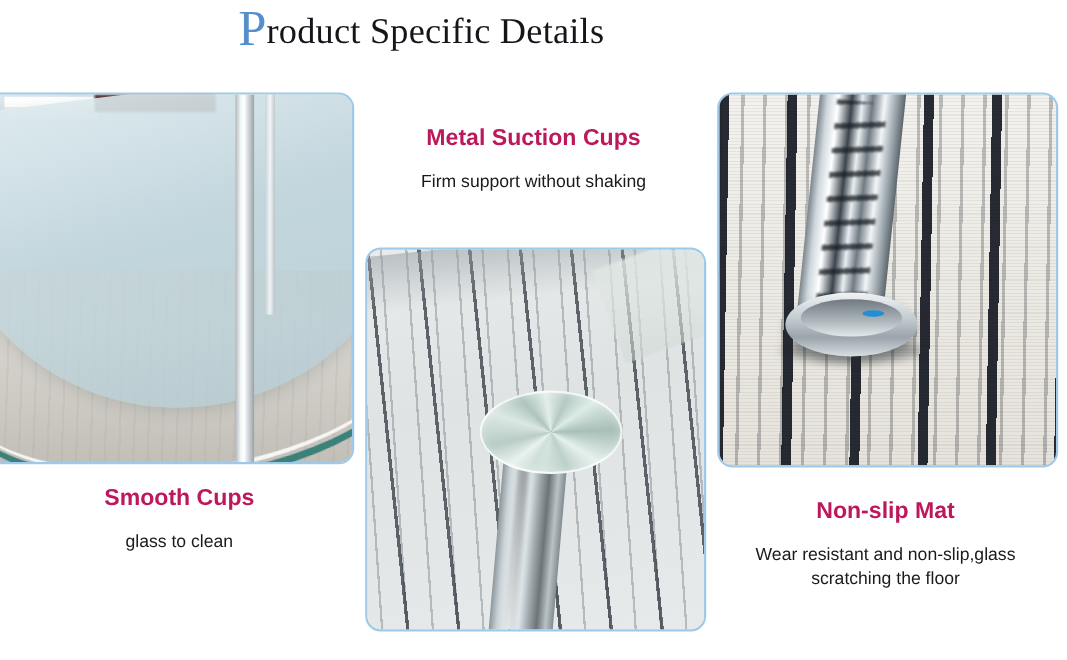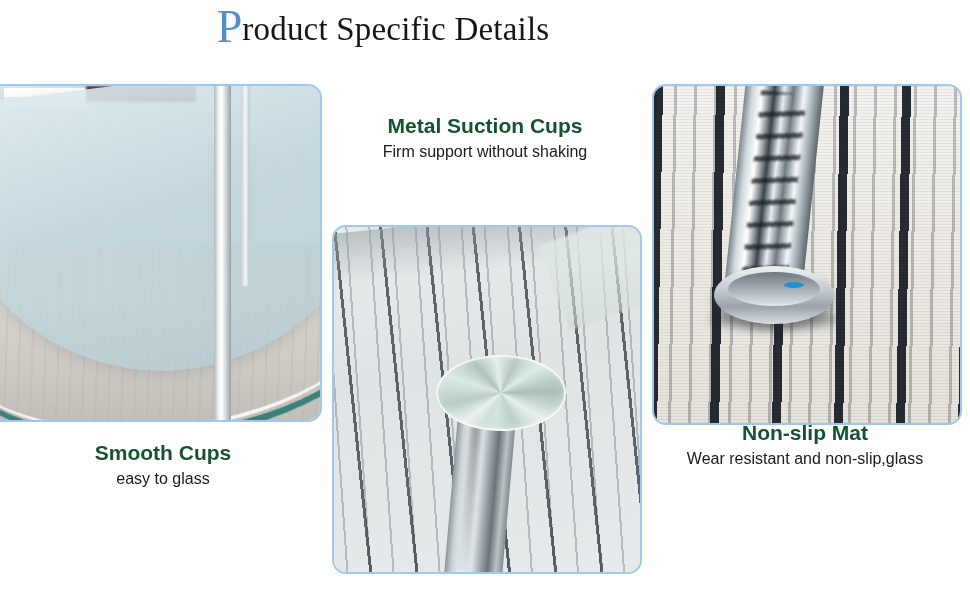--- a/index.html
+++ b/index.html
@@ -276,7 +276,7 @@
   .caption .head {
     font-size: 21px;
     font-weight: bold;
-    color: #14532d;
+    color: #be185d;
     line-height: 26px;
     white-space: nowrap;
   }

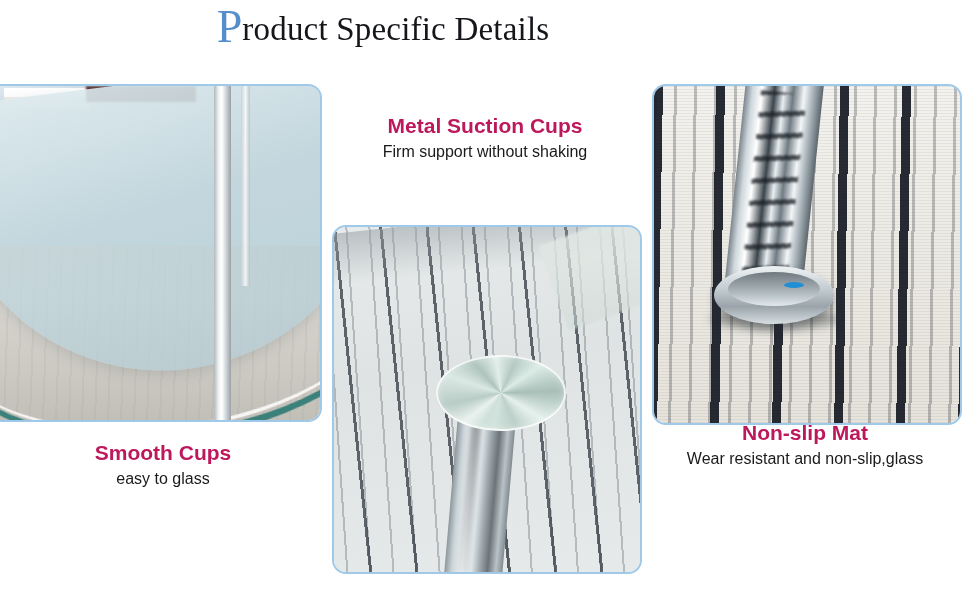--- a/index.html
+++ b/index.html
@@ -284,7 +284,7 @@
     font-size: 16px;
     color: #1a1a1a;
     line-height: 22px;
-    margin-top: 2px;
+    margin-top: 16px;
   }
 
   #caption-metal-suction-cups {

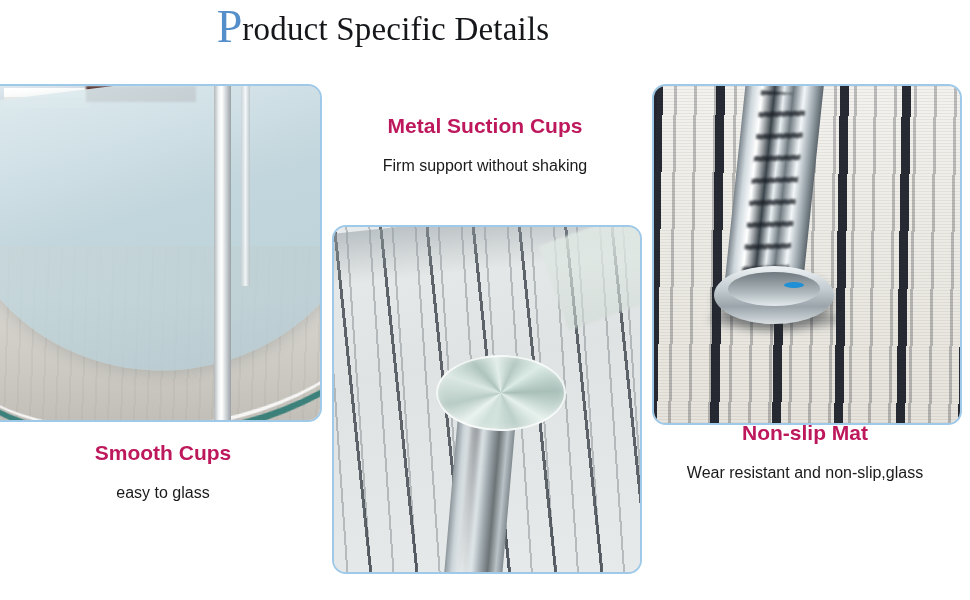--- a/index.html
+++ b/index.html
@@ -294,7 +294,7 @@
     left: 8px; top: 440px; width: 310px;
   }
   #caption-nonslip-mat {
-    left: 652px; top: 420px; width: 306px;
+    left: 652px; top: 452px; width: 306px;
   }
 </style>
 </head>

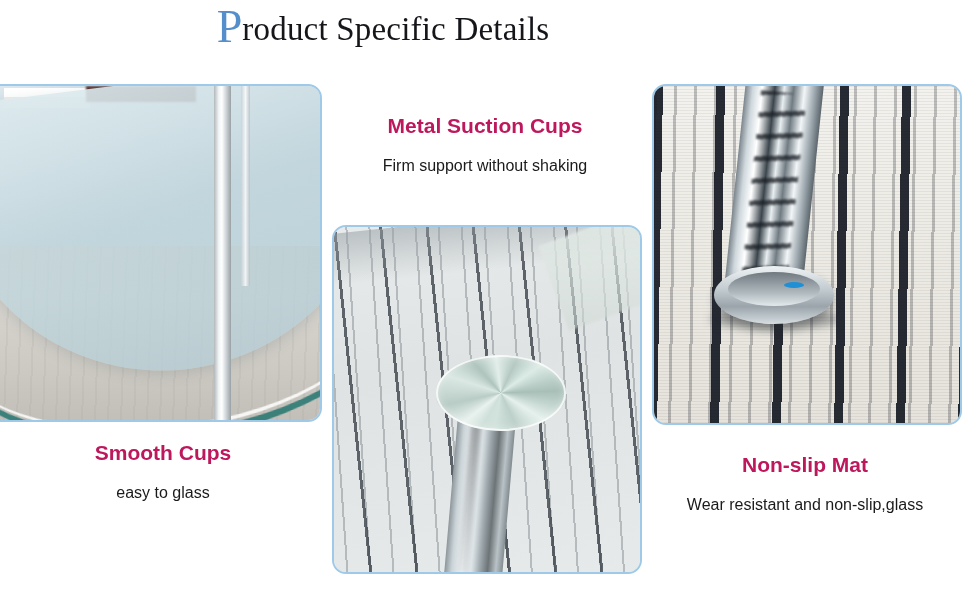--- a/index.html
+++ b/index.html
@@ -353,7 +353,7 @@
 <div class="caption" id="caption-smooth-edges">
   <div class="head">Smooth Cups</div>
   <div class="sub">
-    <div>easy to glass</div>
+    <div>glass to clean</div>
   </div>
 </div>
 

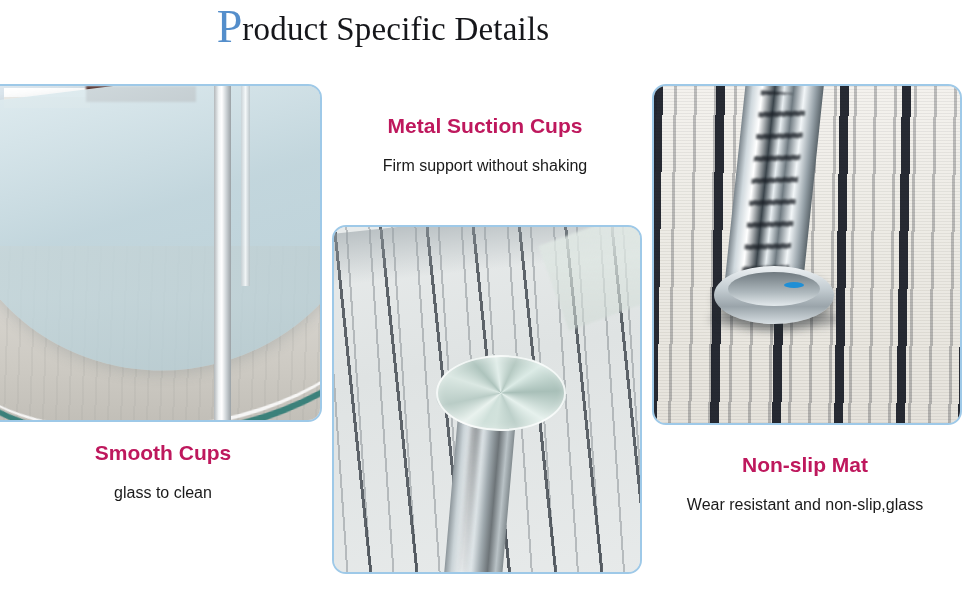--- a/index.html
+++ b/index.html
@@ -361,6 +361,7 @@
   <div class="head">Non-slip Mat</div>
   <div class="sub">
     <div>Wear resistant and non-slip,glass</div>
+    <div>scratching the floor</div>
   </div>
 </div>
 

